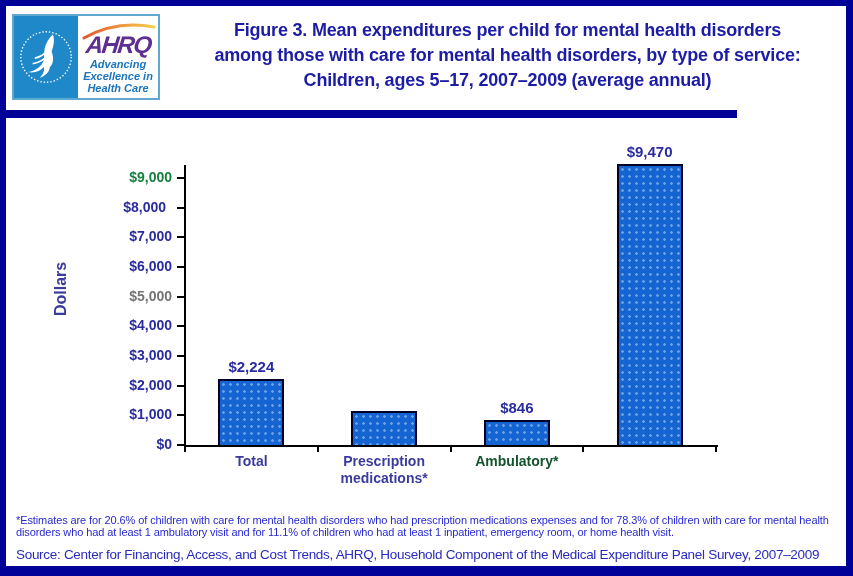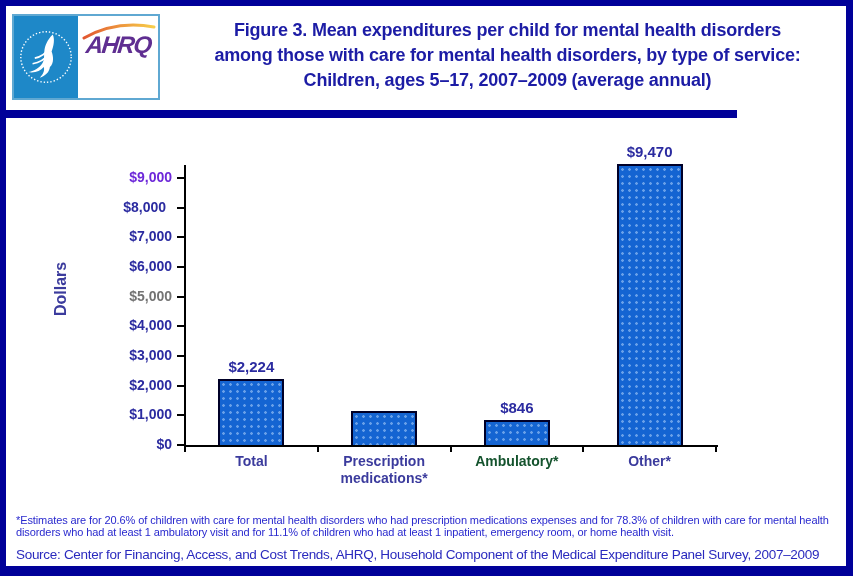--- a/index.html
+++ b/index.html
@@ -65,6 +65,11 @@
         <path d="M4 20 Q36 2 74 9" fill="none" stroke="url(#arcgrad)" stroke-width="3" stroke-linecap="round"></path>
       </svg>
       <div class="ahrq-word">AHRQ</div>
+      <div class="ahrq-tagline">
+        <div>Advancing</div>
+        <div>Excellence in</div>
+        <div>Health Care</div>
+      </div>
     </div>
   </div>
 

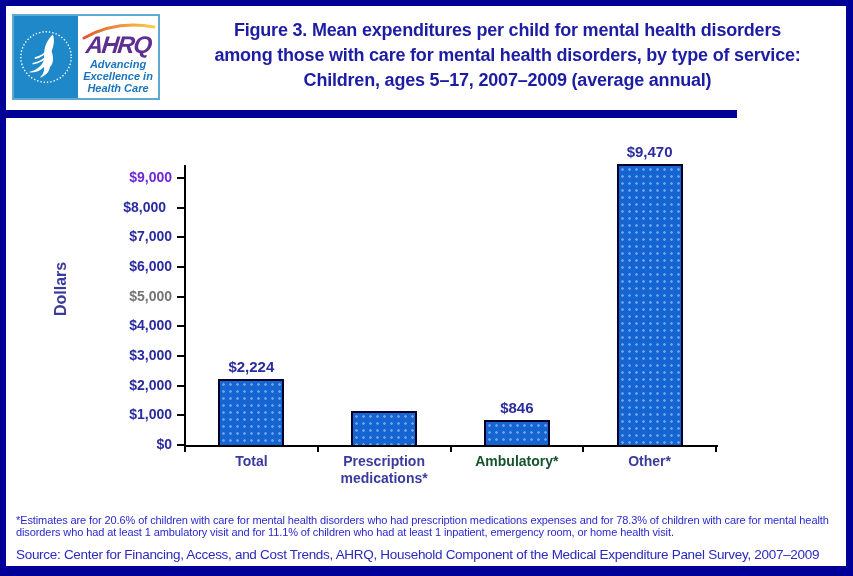--- a/index.html
+++ b/index.html
@@ -104,7 +104,7 @@
       <div class="ytick" style="left: 177px; top: 206.667px; background: rgb(0, 0, 0);"></div>
       <div class="ytick-label" style="left: 84px; top: 198.667px; color: rgb(43, 43, 160);">$8,000</div>
       <div class="ytick" style="left: 177px; top: 177px; background: rgb(0, 0, 0);"></div>
-      <div class="ytick-label" style="left: 90px; top: 169px; color: #6d28d9;">$9,000</div>
+      <div class="ytick-label" style="left: 90px; top: 169px; color: #15803d;">$9,000</div>
       <div class="xtick" style="left: 184px; top: 445px; background: rgb(0, 0, 0);"></div>
       <div class="xtick" style="left: 316.75px; top: 445px; background: rgb(0, 0, 0);"></div>
       <div class="xtick" style="left: 449.5px; top: 445px; background: rgb(0, 0, 0);"></div>

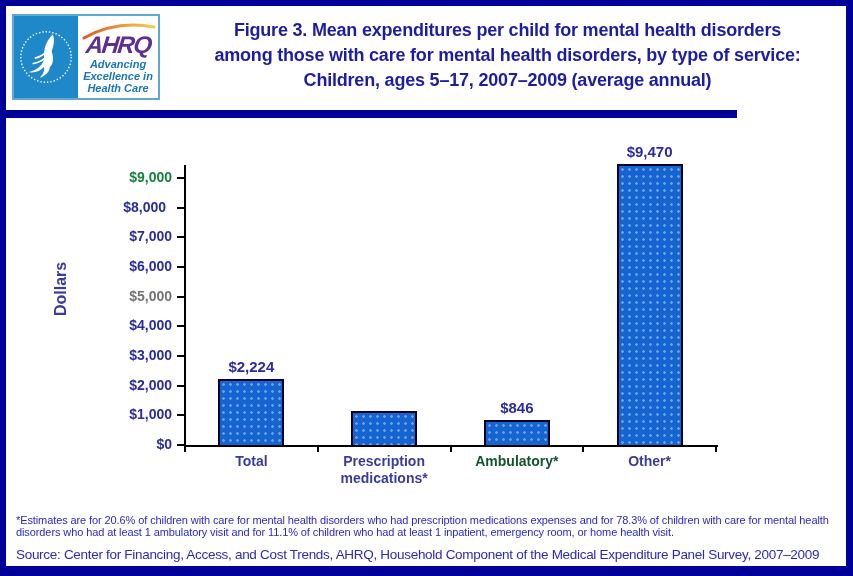--- a/index.html
+++ b/index.html
@@ -120,7 +120,6 @@
       <div class="cat-label" style="left: 454.5px; width: 124.75px; top: 453px; color: #14532d;">Ambulatory*</div>
       <div class="bar" style="left: 616.625px; top: 164px; width: 66px; height: 281px; background-color: rgb(20, 100, 210); border-color: rgb(0, 0, 40);"></div>
       <div class="bar-value" style="left: 589.625px; top: 143px; color: rgb(43, 43, 160);">$9,470</div>
-      <div class="cat-label" style="left: 587.25px; width: 124.75px; top: 453px; color: rgb(59, 59, 157);">Other*</div>
     </div>
 
   <div class="footnote">*Estimates are for 20.6% of children with care for mental health disorders who had prescription medications expenses and for 78.3% of children with care for mental health disorders who had at least 1 ambulatory visit and for 11.1% of children who had at least 1 inpatient, emergency room, or home health visit.</div>

